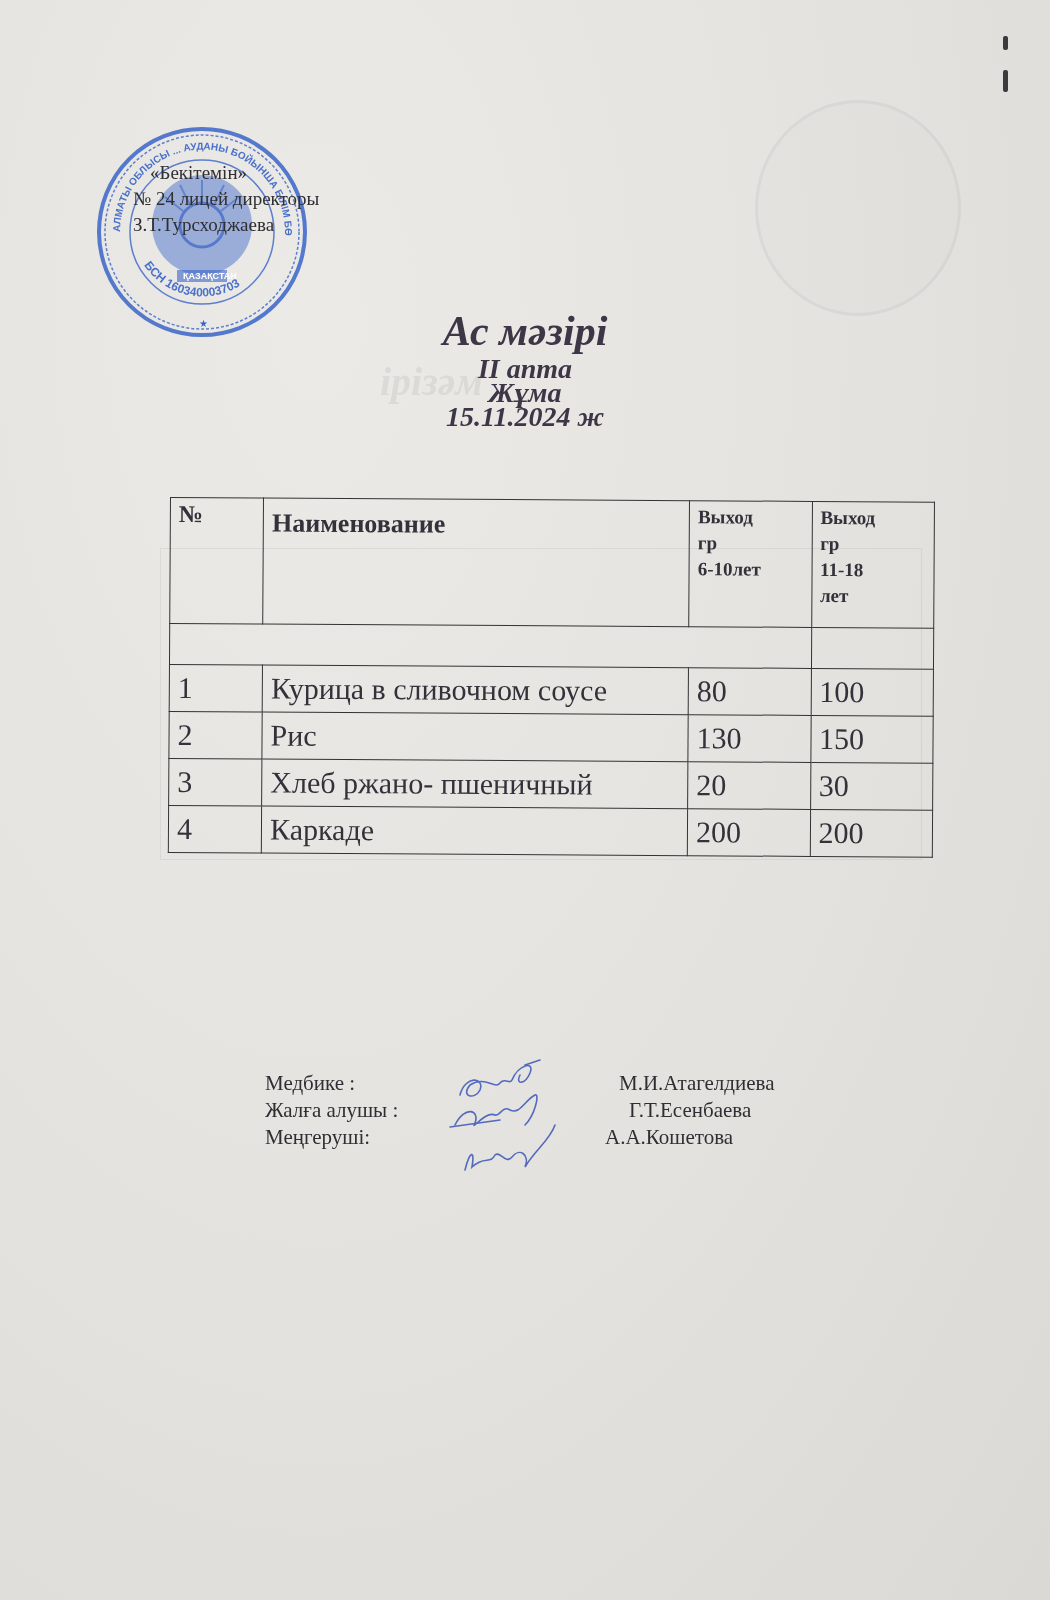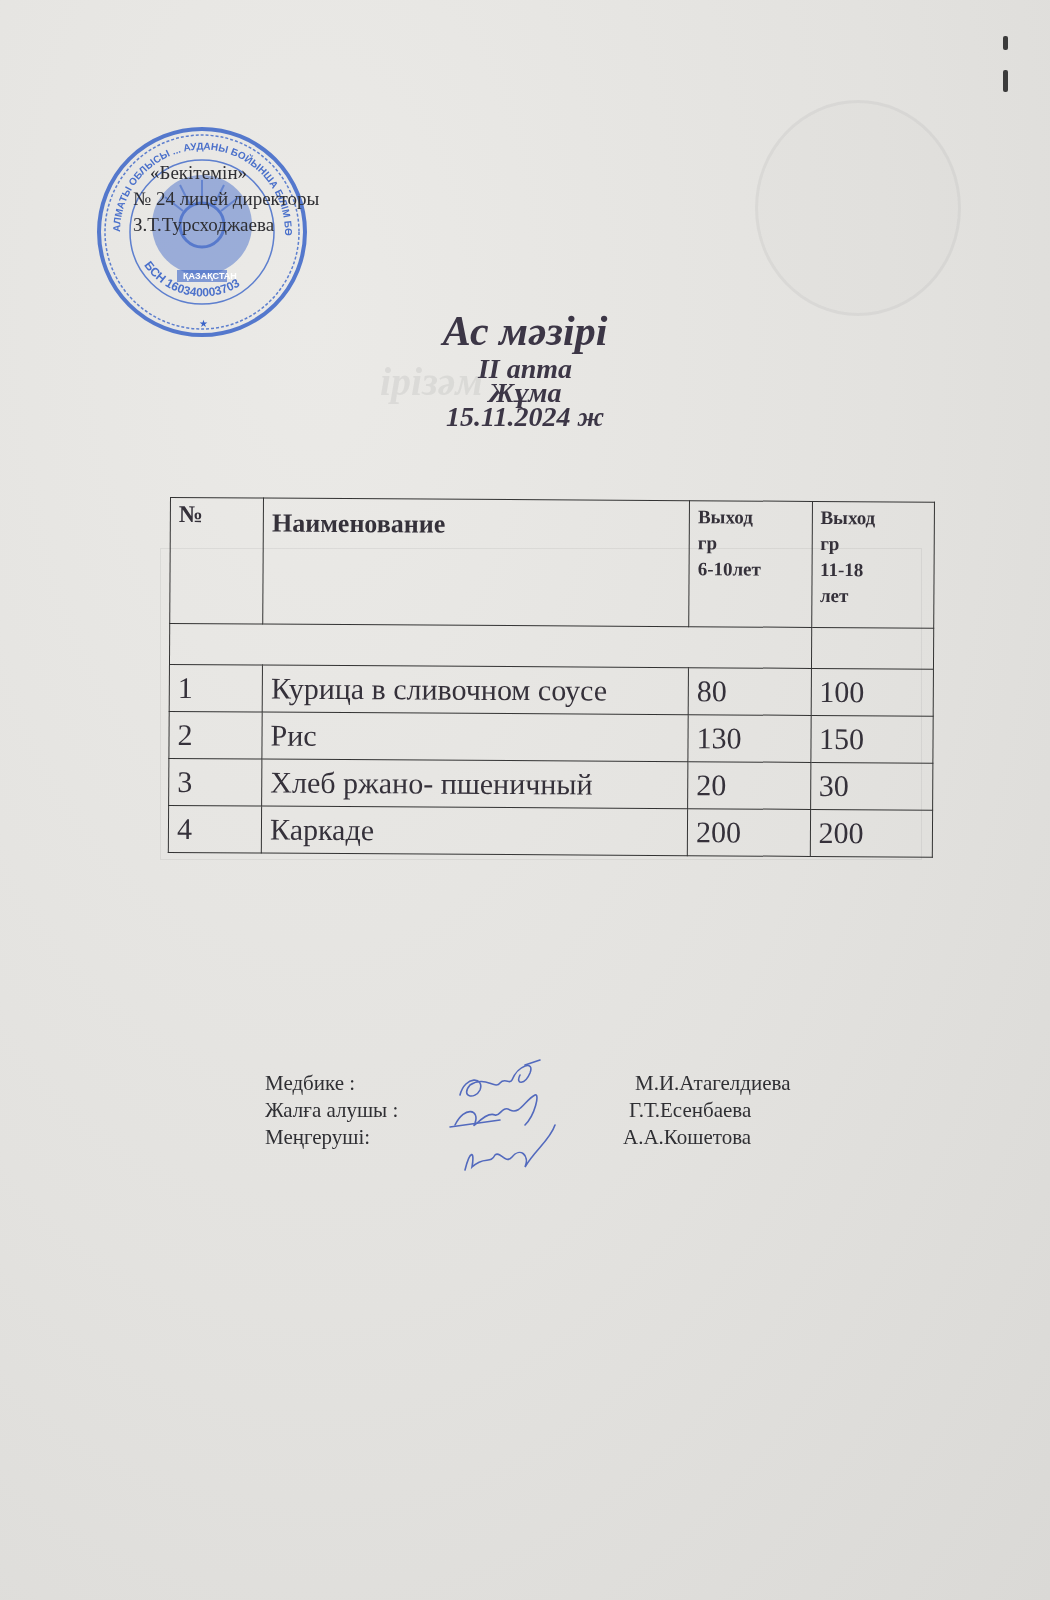--- a/index.html
+++ b/index.html
@@ -171,7 +171,7 @@
 <div class="sig">
   <div class="line">
     <span class="role">Медбике :</span>
-    <span class="person" style="left:370px;">М.И.Атагелдиева</span>
+    <span class="person" style="left:354px;">М.И.Атагелдиева</span>
   </div>
   <div class="line">
     <span class="role">Жалға алушы  :</span>

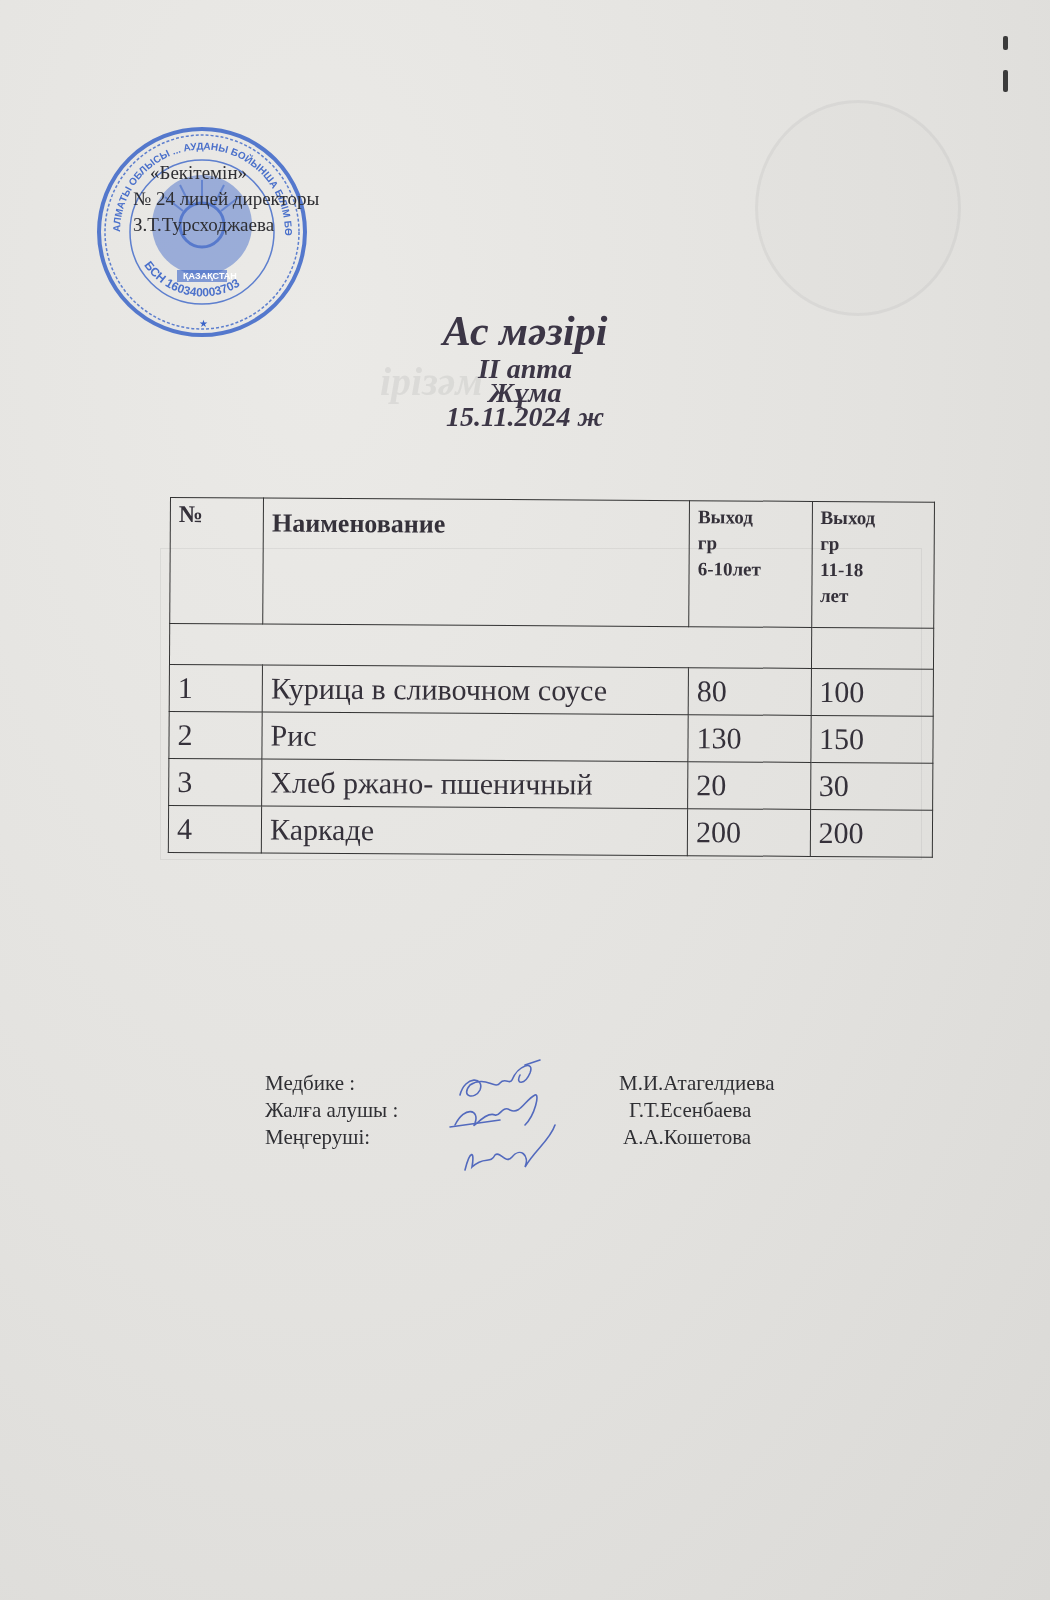--- a/index.html
+++ b/index.html
@@ -179,7 +179,7 @@
   </div>
   <div class="line">
     <span class="role">Меңгеруші:</span>
-    <span class="person" style="left:358px;">А.А.Кошетова</span>
+    <span class="person" style="left:340px;">А.А.Кошетова</span>
   </div>
 </div>
 

